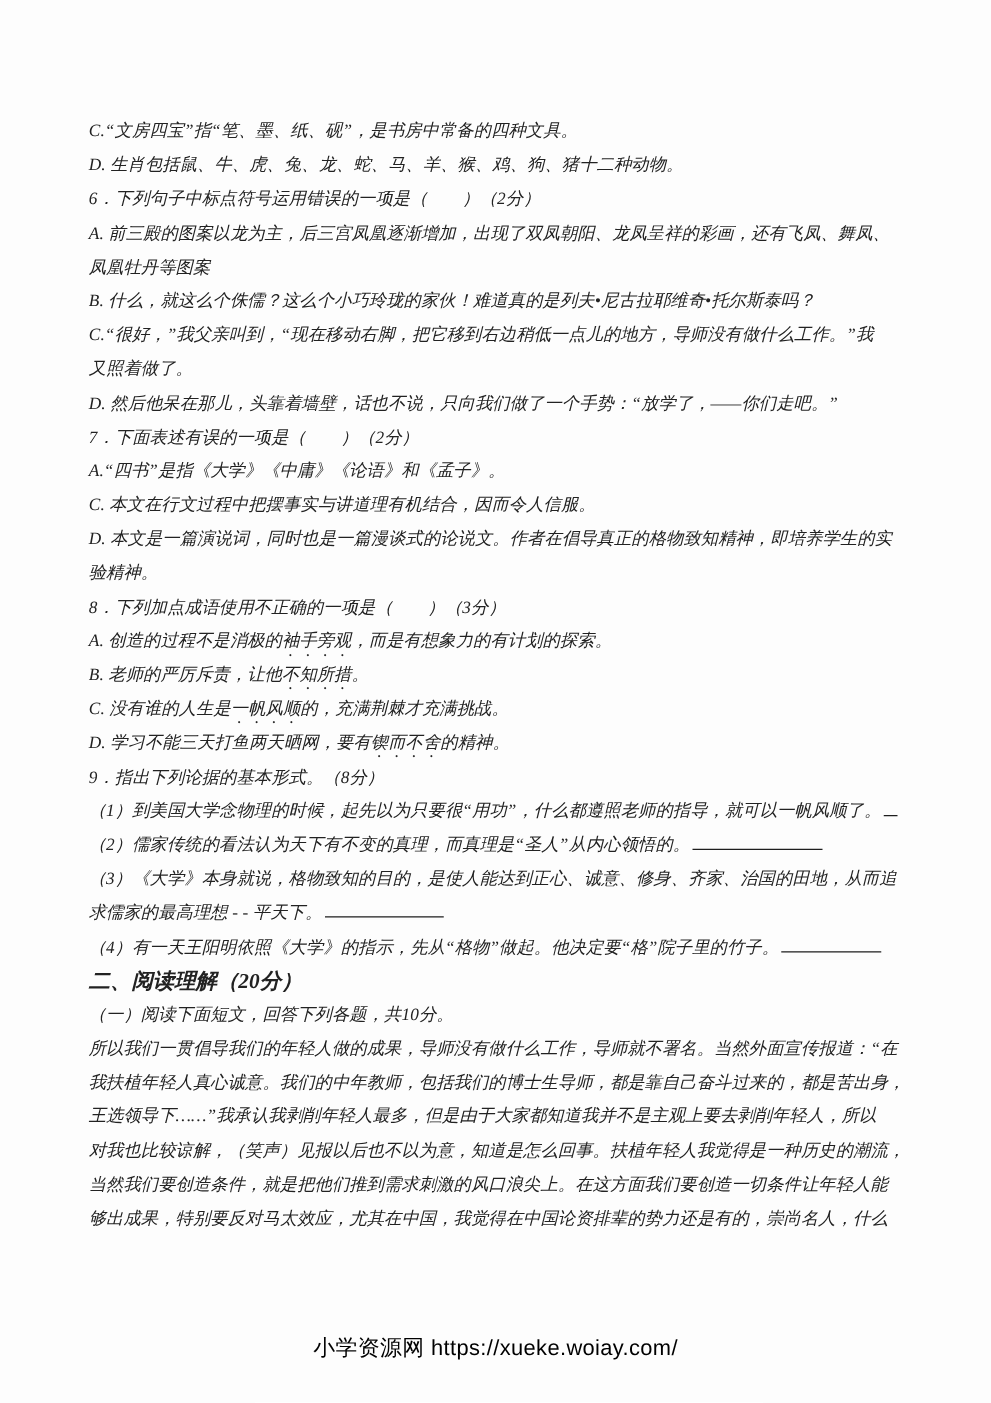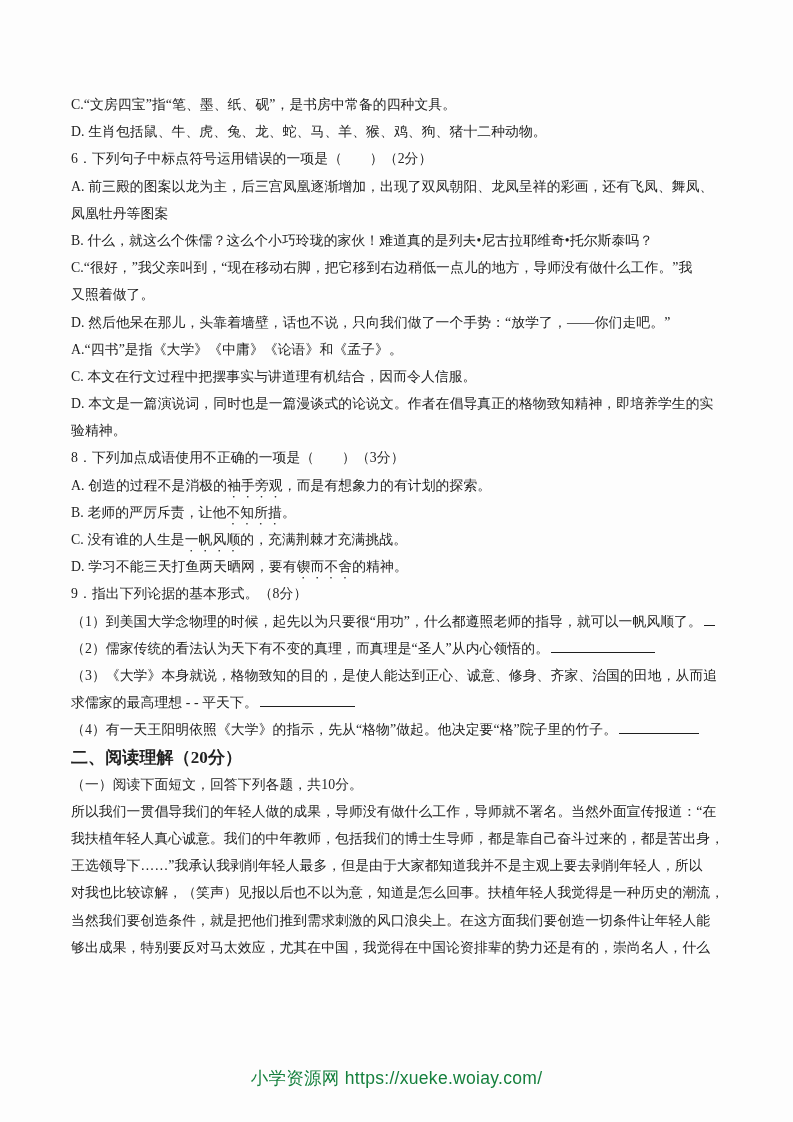--- a/index.html
+++ b/index.html
@@ -28,6 +28,7 @@
     font-size: 13.8px;
     white-space: nowrap;
     letter-spacing: 0.1px;
+    font-style: italic;
   }
   .section-title {
     font-weight: bold;

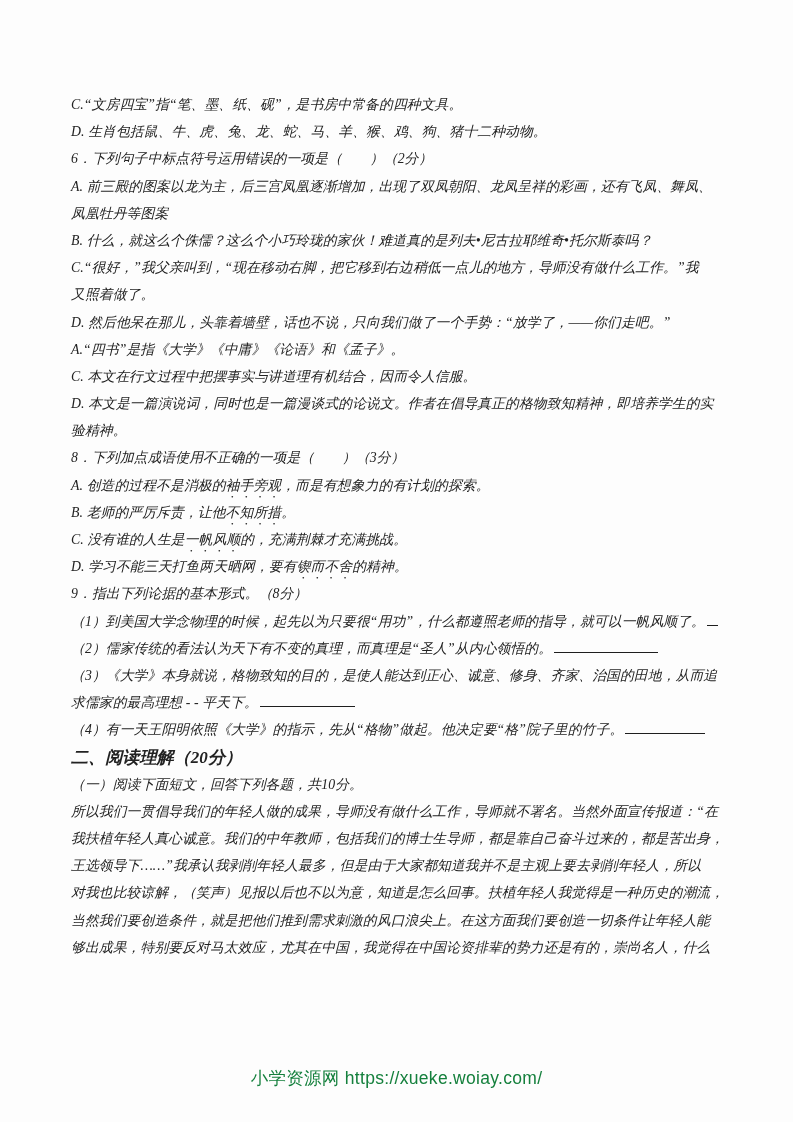--- a/index.html
+++ b/index.html
@@ -83,6 +83,7 @@
     <div class="line">又照着做了。</div>
     <div class="line">D. 然后他呆在那儿，头靠着墙壁，话也不说，只向我们做了一个手势：“放学了，——你们走吧。”</div>
 
+    <div class="line">7．下面表述有误的一项是（　　）（2分）</div>
     <div class="line">A.“四书”是指《大学》《中庸》《论语》和《孟子》。</div>
     <div class="line">C. 本文在行文过程中把摆事实与讲道理有机结合，因而令人信服。</div>
     <div class="line">D. 本文是一篇演说词，同时也是一篇漫谈式的论说文。作者在倡导真正的格物致知精神，即培养学生的实</div>

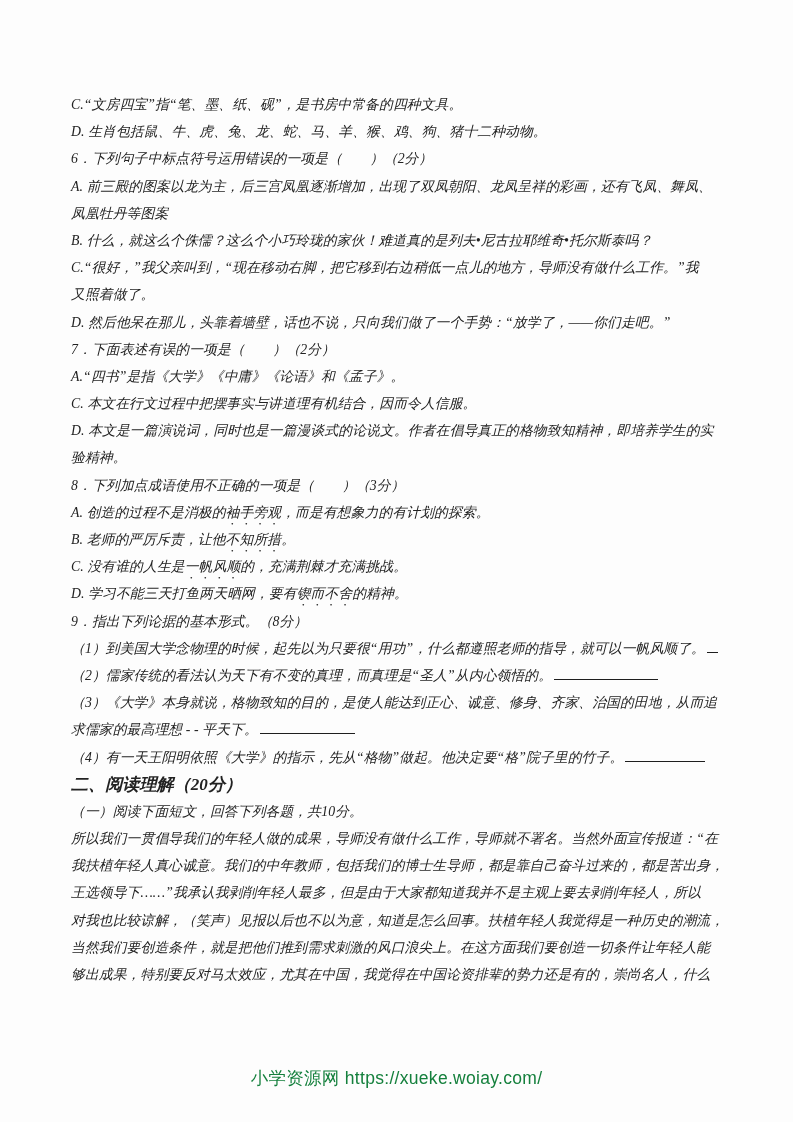--- a/index.html
+++ b/index.html
@@ -62,7 +62,7 @@
     text-align: center;
     font-family: "Liberation Sans", "DejaVu Sans", sans-serif;
     font-size: 17.5px;
-    color: #15803d;
+    color: #000000;
     letter-spacing: 0.3px;
   }
 </style>

